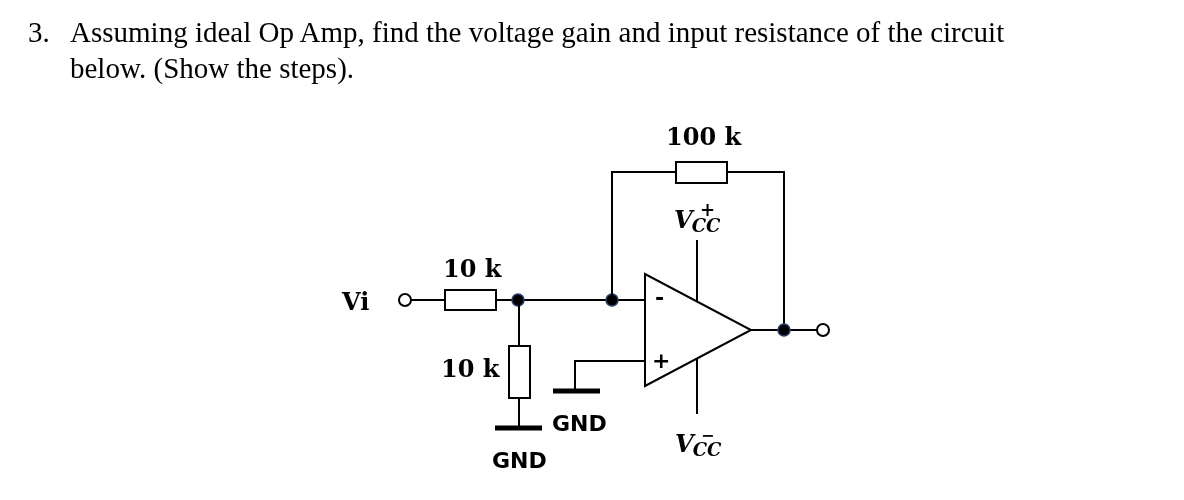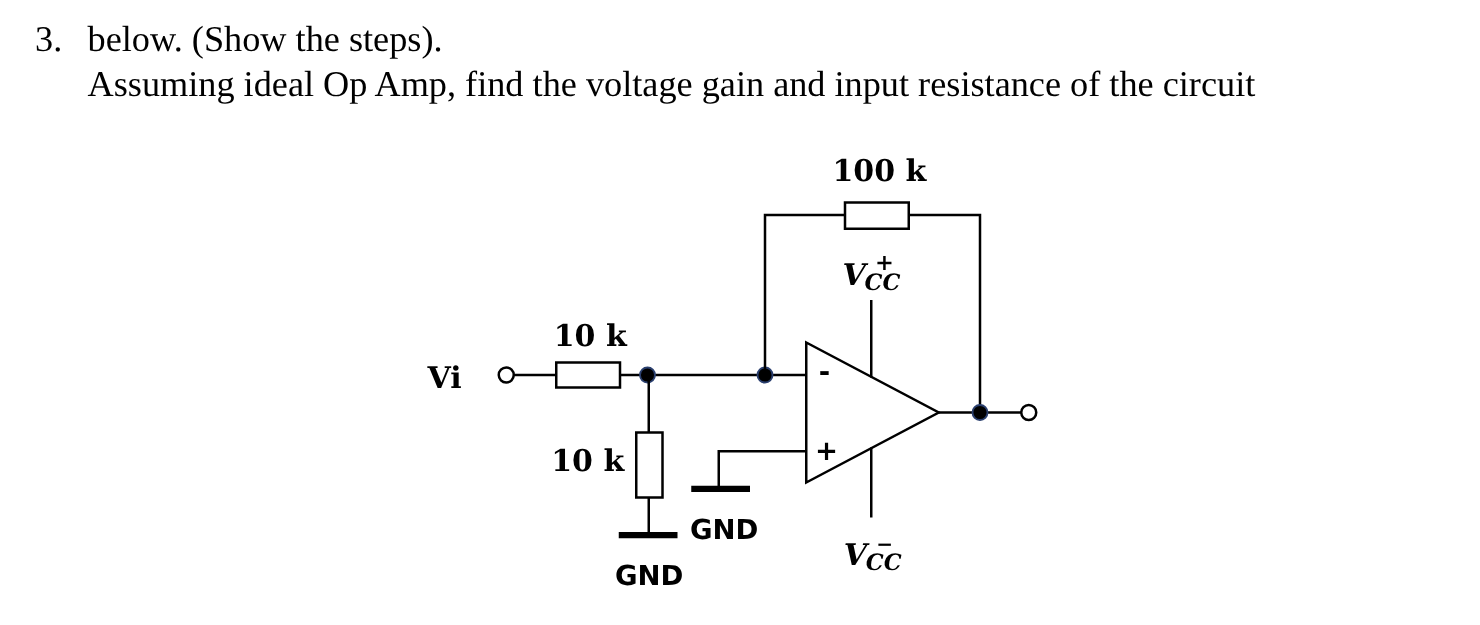--- a/index.html
+++ b/index.html
@@ -26,8 +26,8 @@
 <div class="question">
   <span class="qnum">3.</span>
   <div class="qtext">
+    <div>Assuming ideal Op Amp, find the voltage gain and input resistance of the circuit</div>
     <div>below. (Show the steps).</div>
-    <div>Assuming ideal Op Amp, find the voltage gain and input resistance of the circuit</div>
   </div>
 </div>
 

